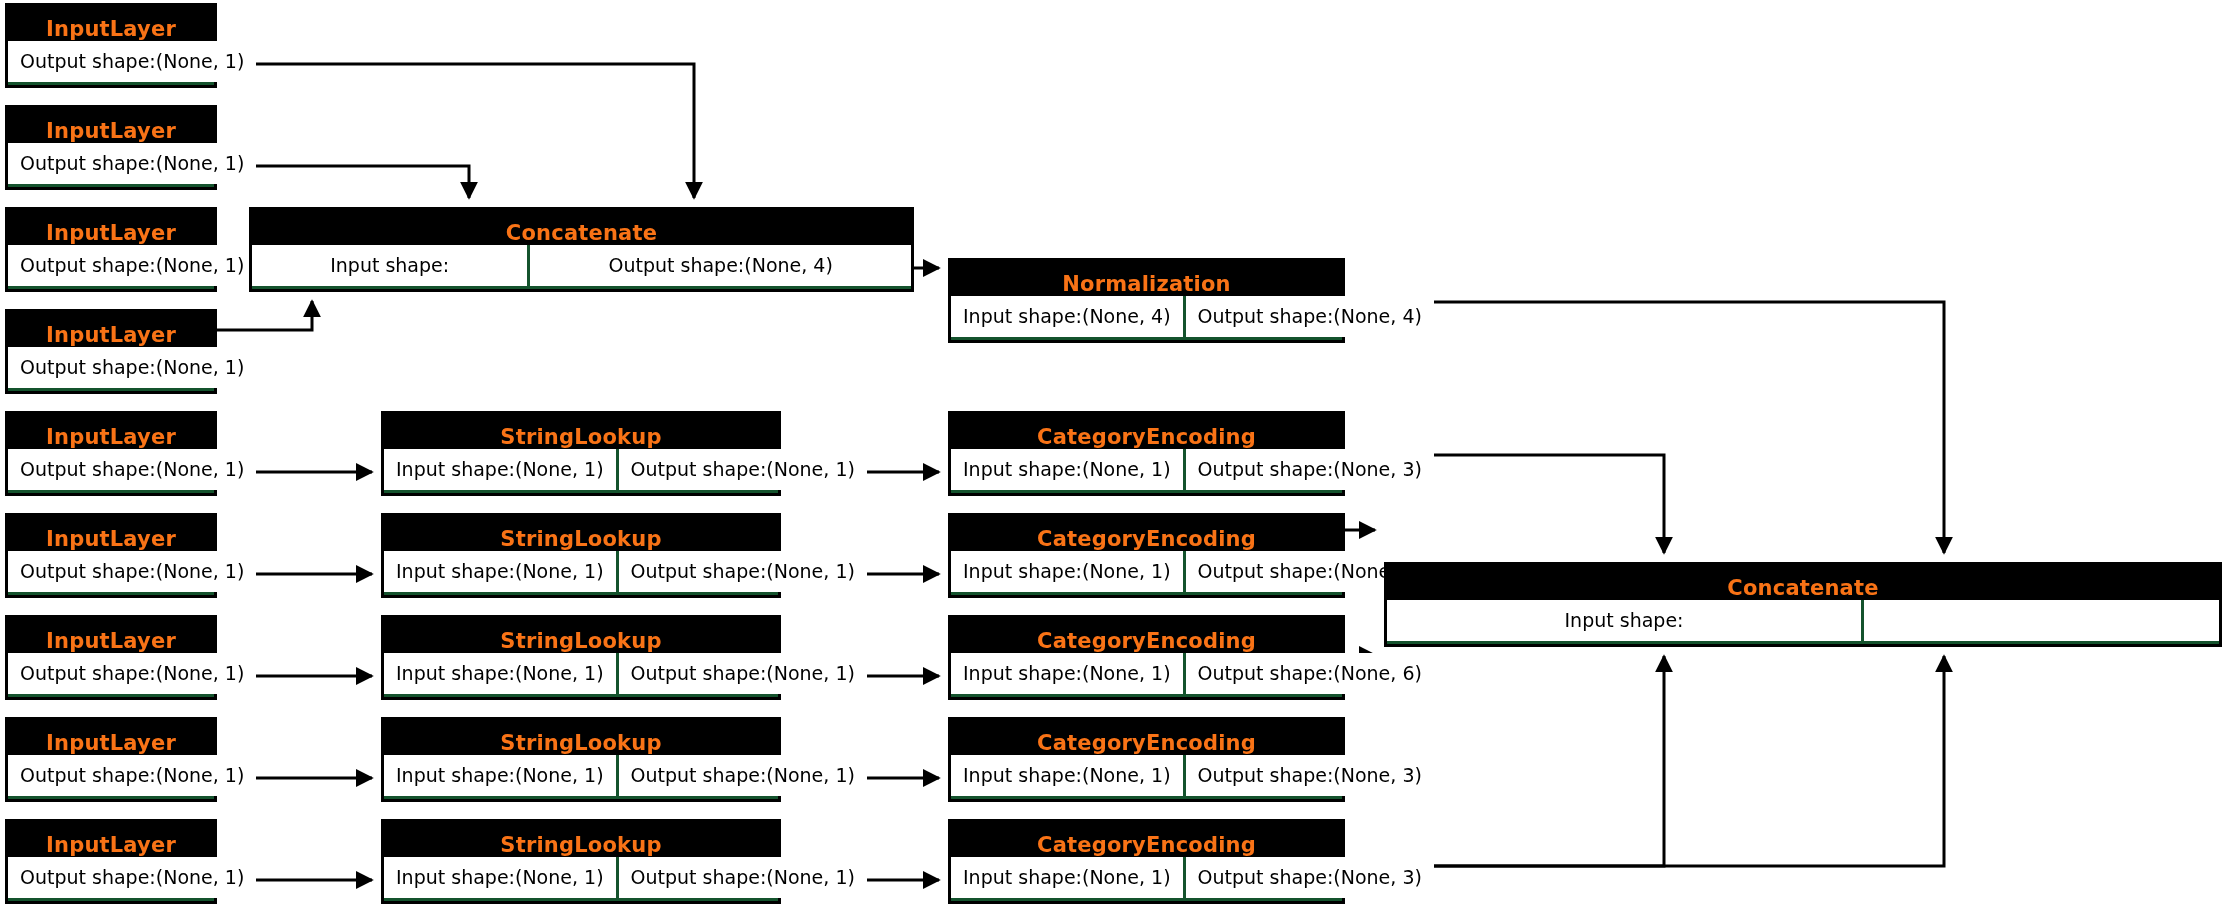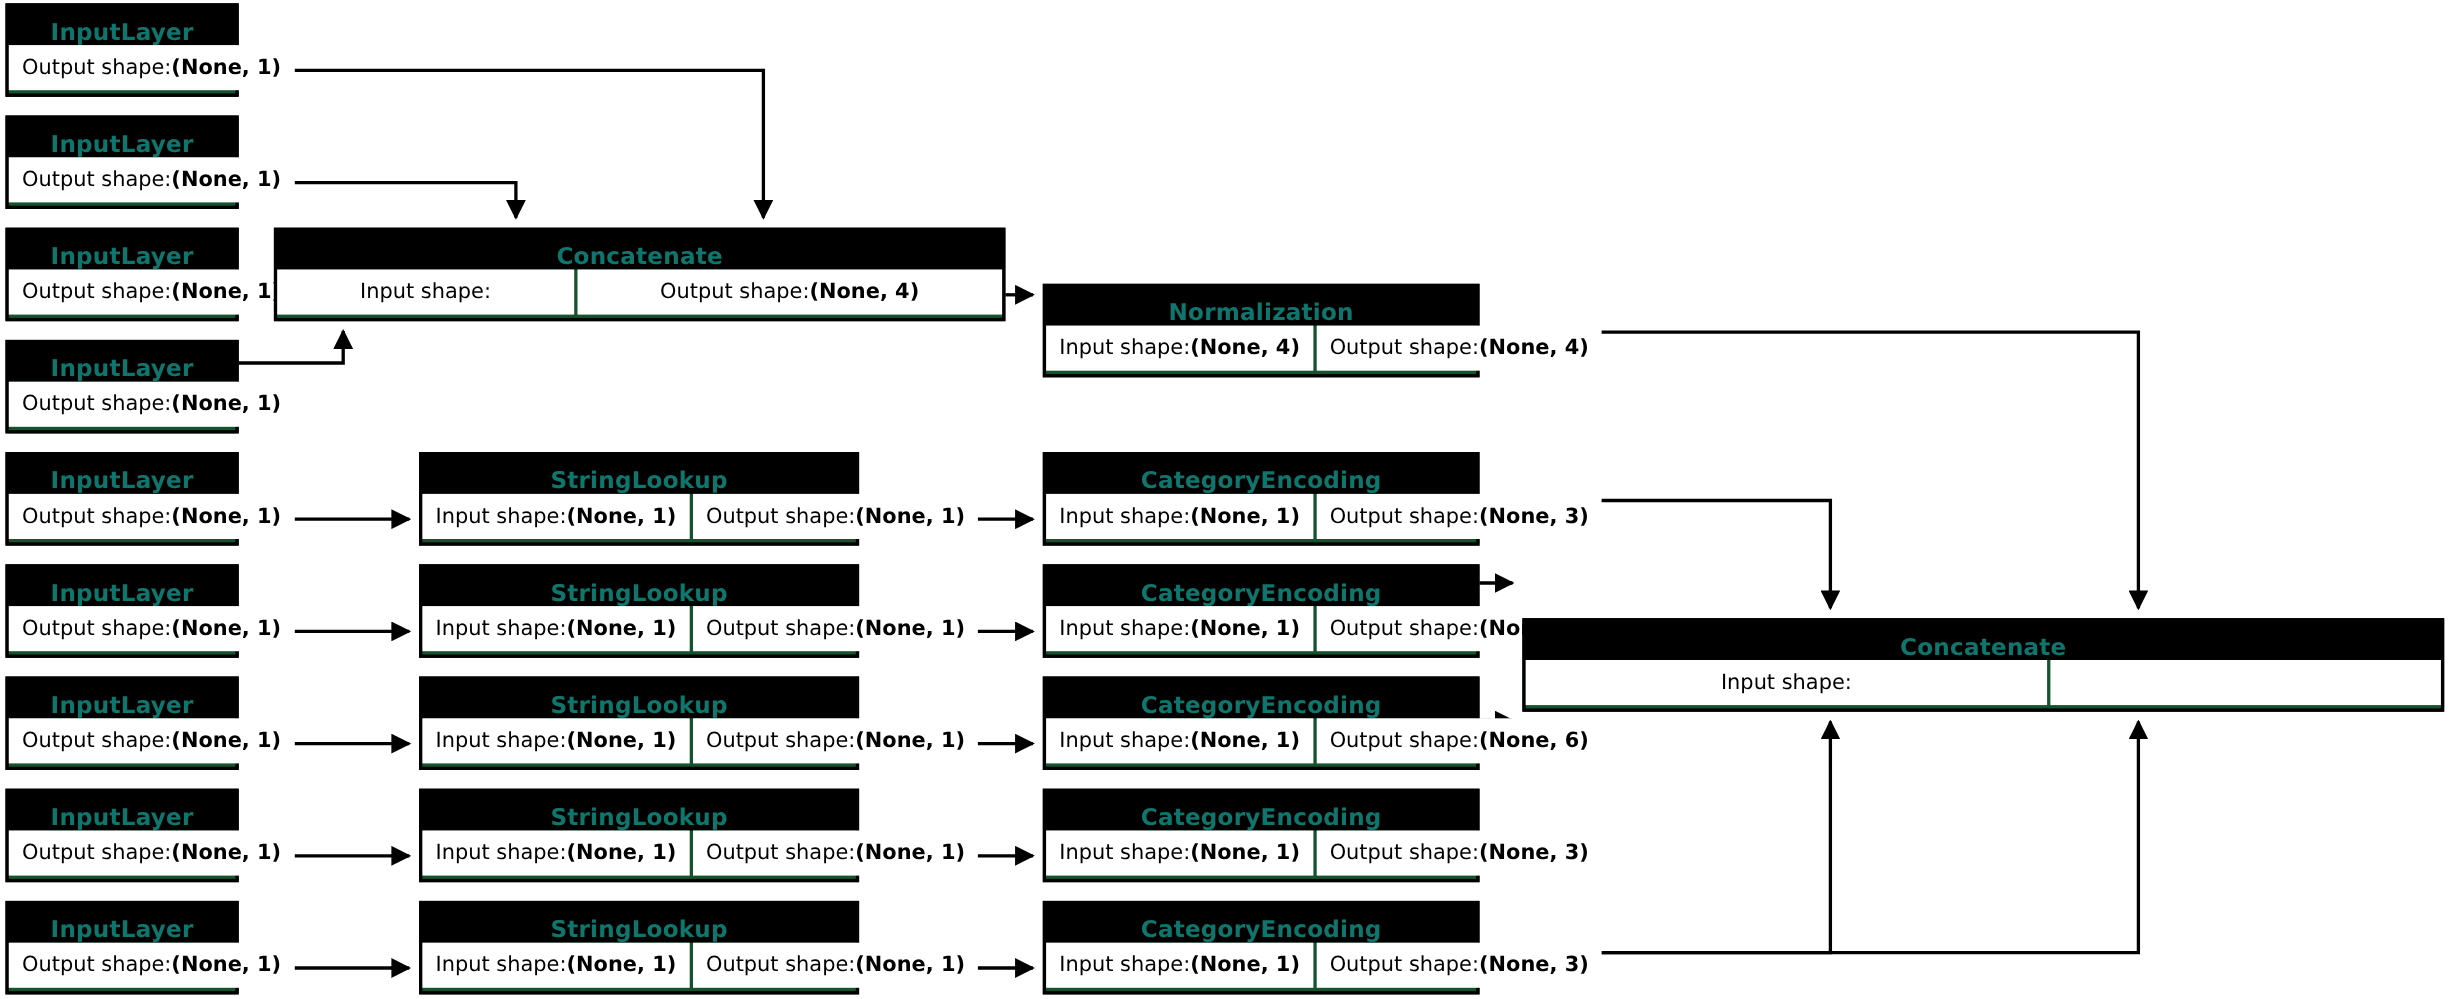--- a/index.html
+++ b/index.html
@@ -37,7 +37,7 @@
     flex-direction: column;
   }
   .node-title {
-    color: #0f766e;
+    color: #f97316;
     background: #000000;
     font-weight: bold;
     font-size: 21px;

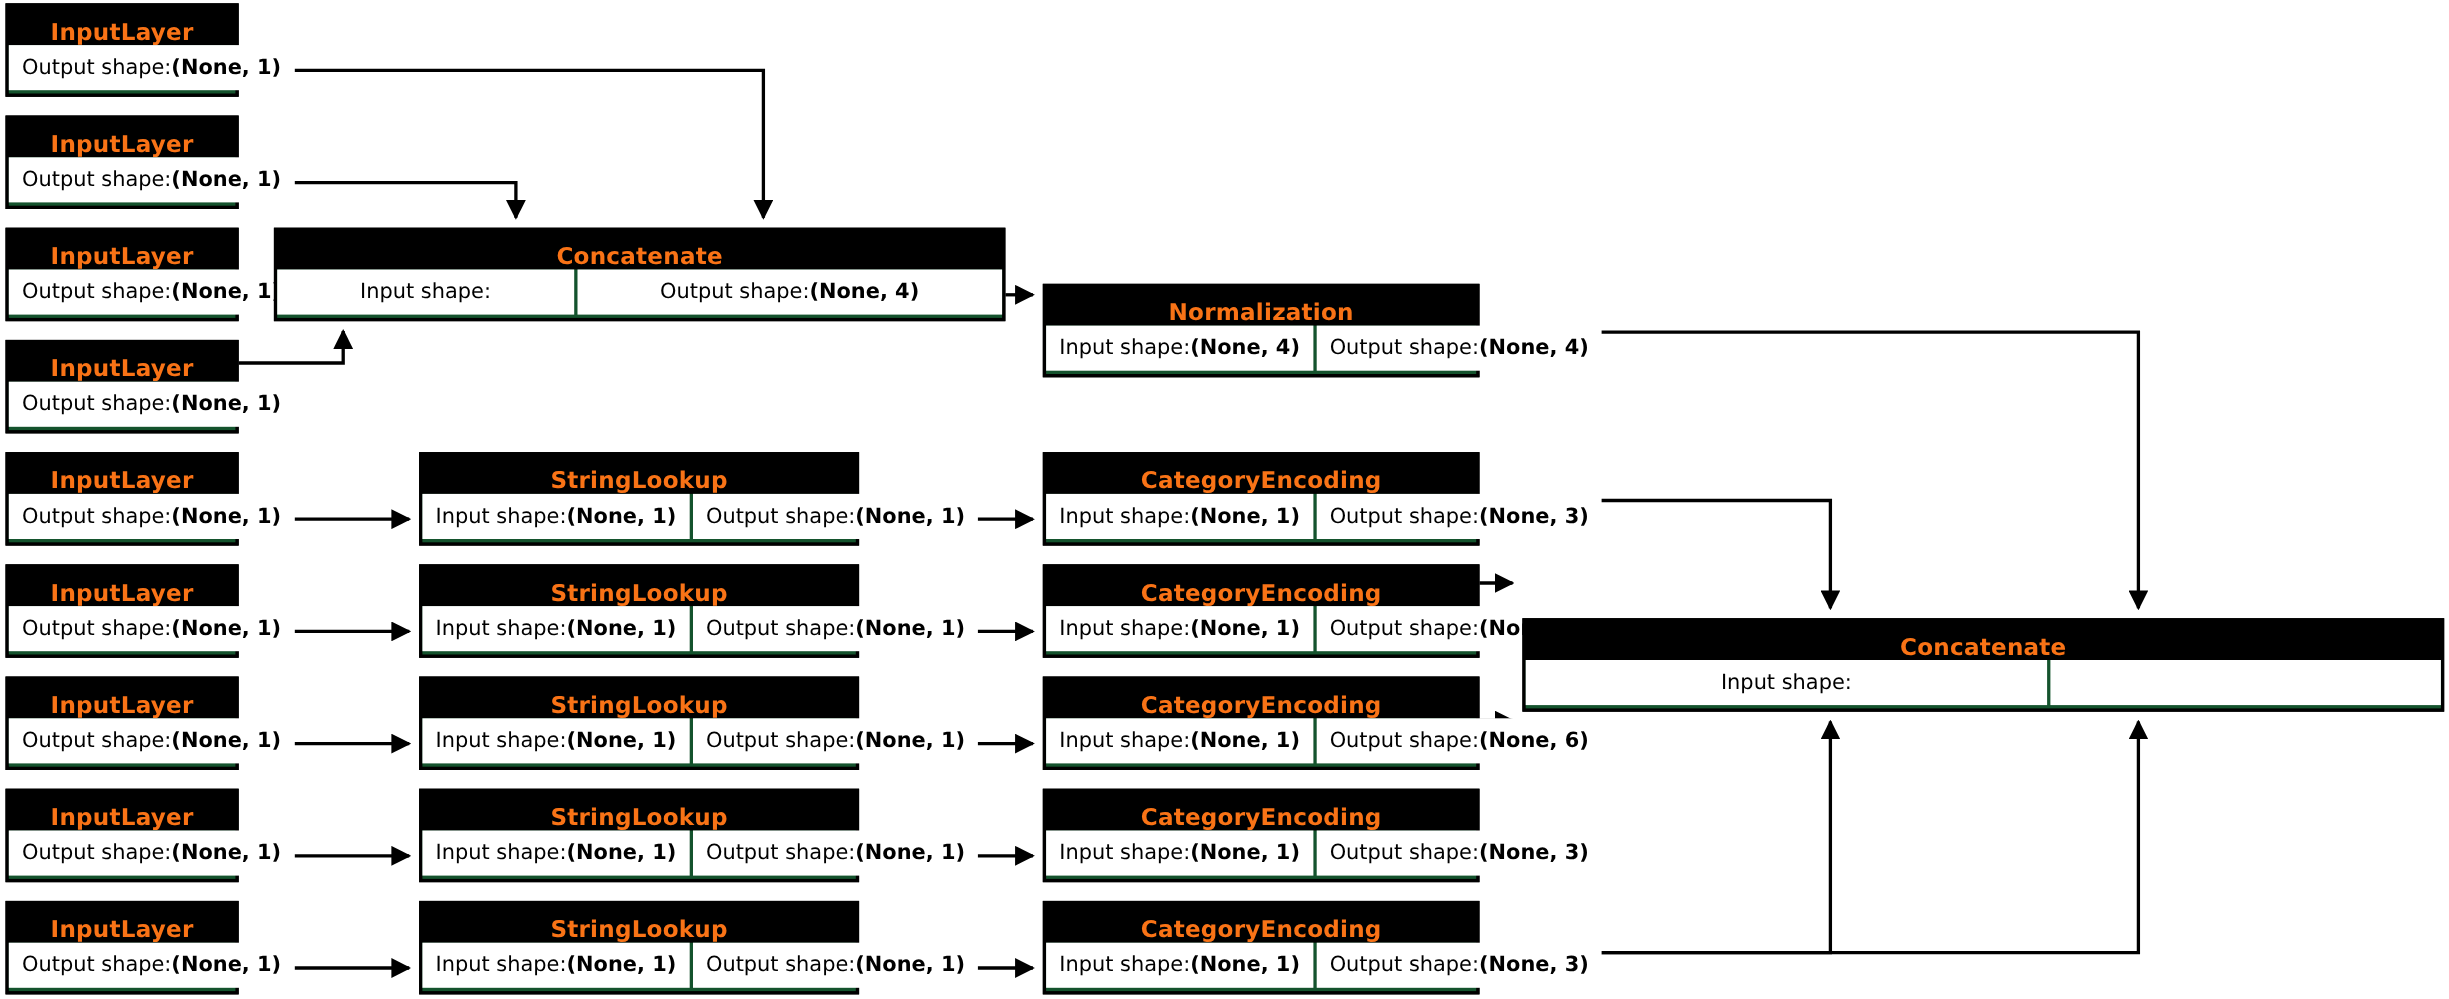--- a/index.html
+++ b/index.html
@@ -70,7 +70,7 @@
     box-sizing: border-box;
   }
   .shape-cell .lbl { font-weight: normal; }
-  .shape-cell .val { font-weight: bold; }
+  .shape-cell .val { font-weight: normal; }
   .shape-cell .val::before { content: " "; }
   
   .node.single .node-shapes { }

